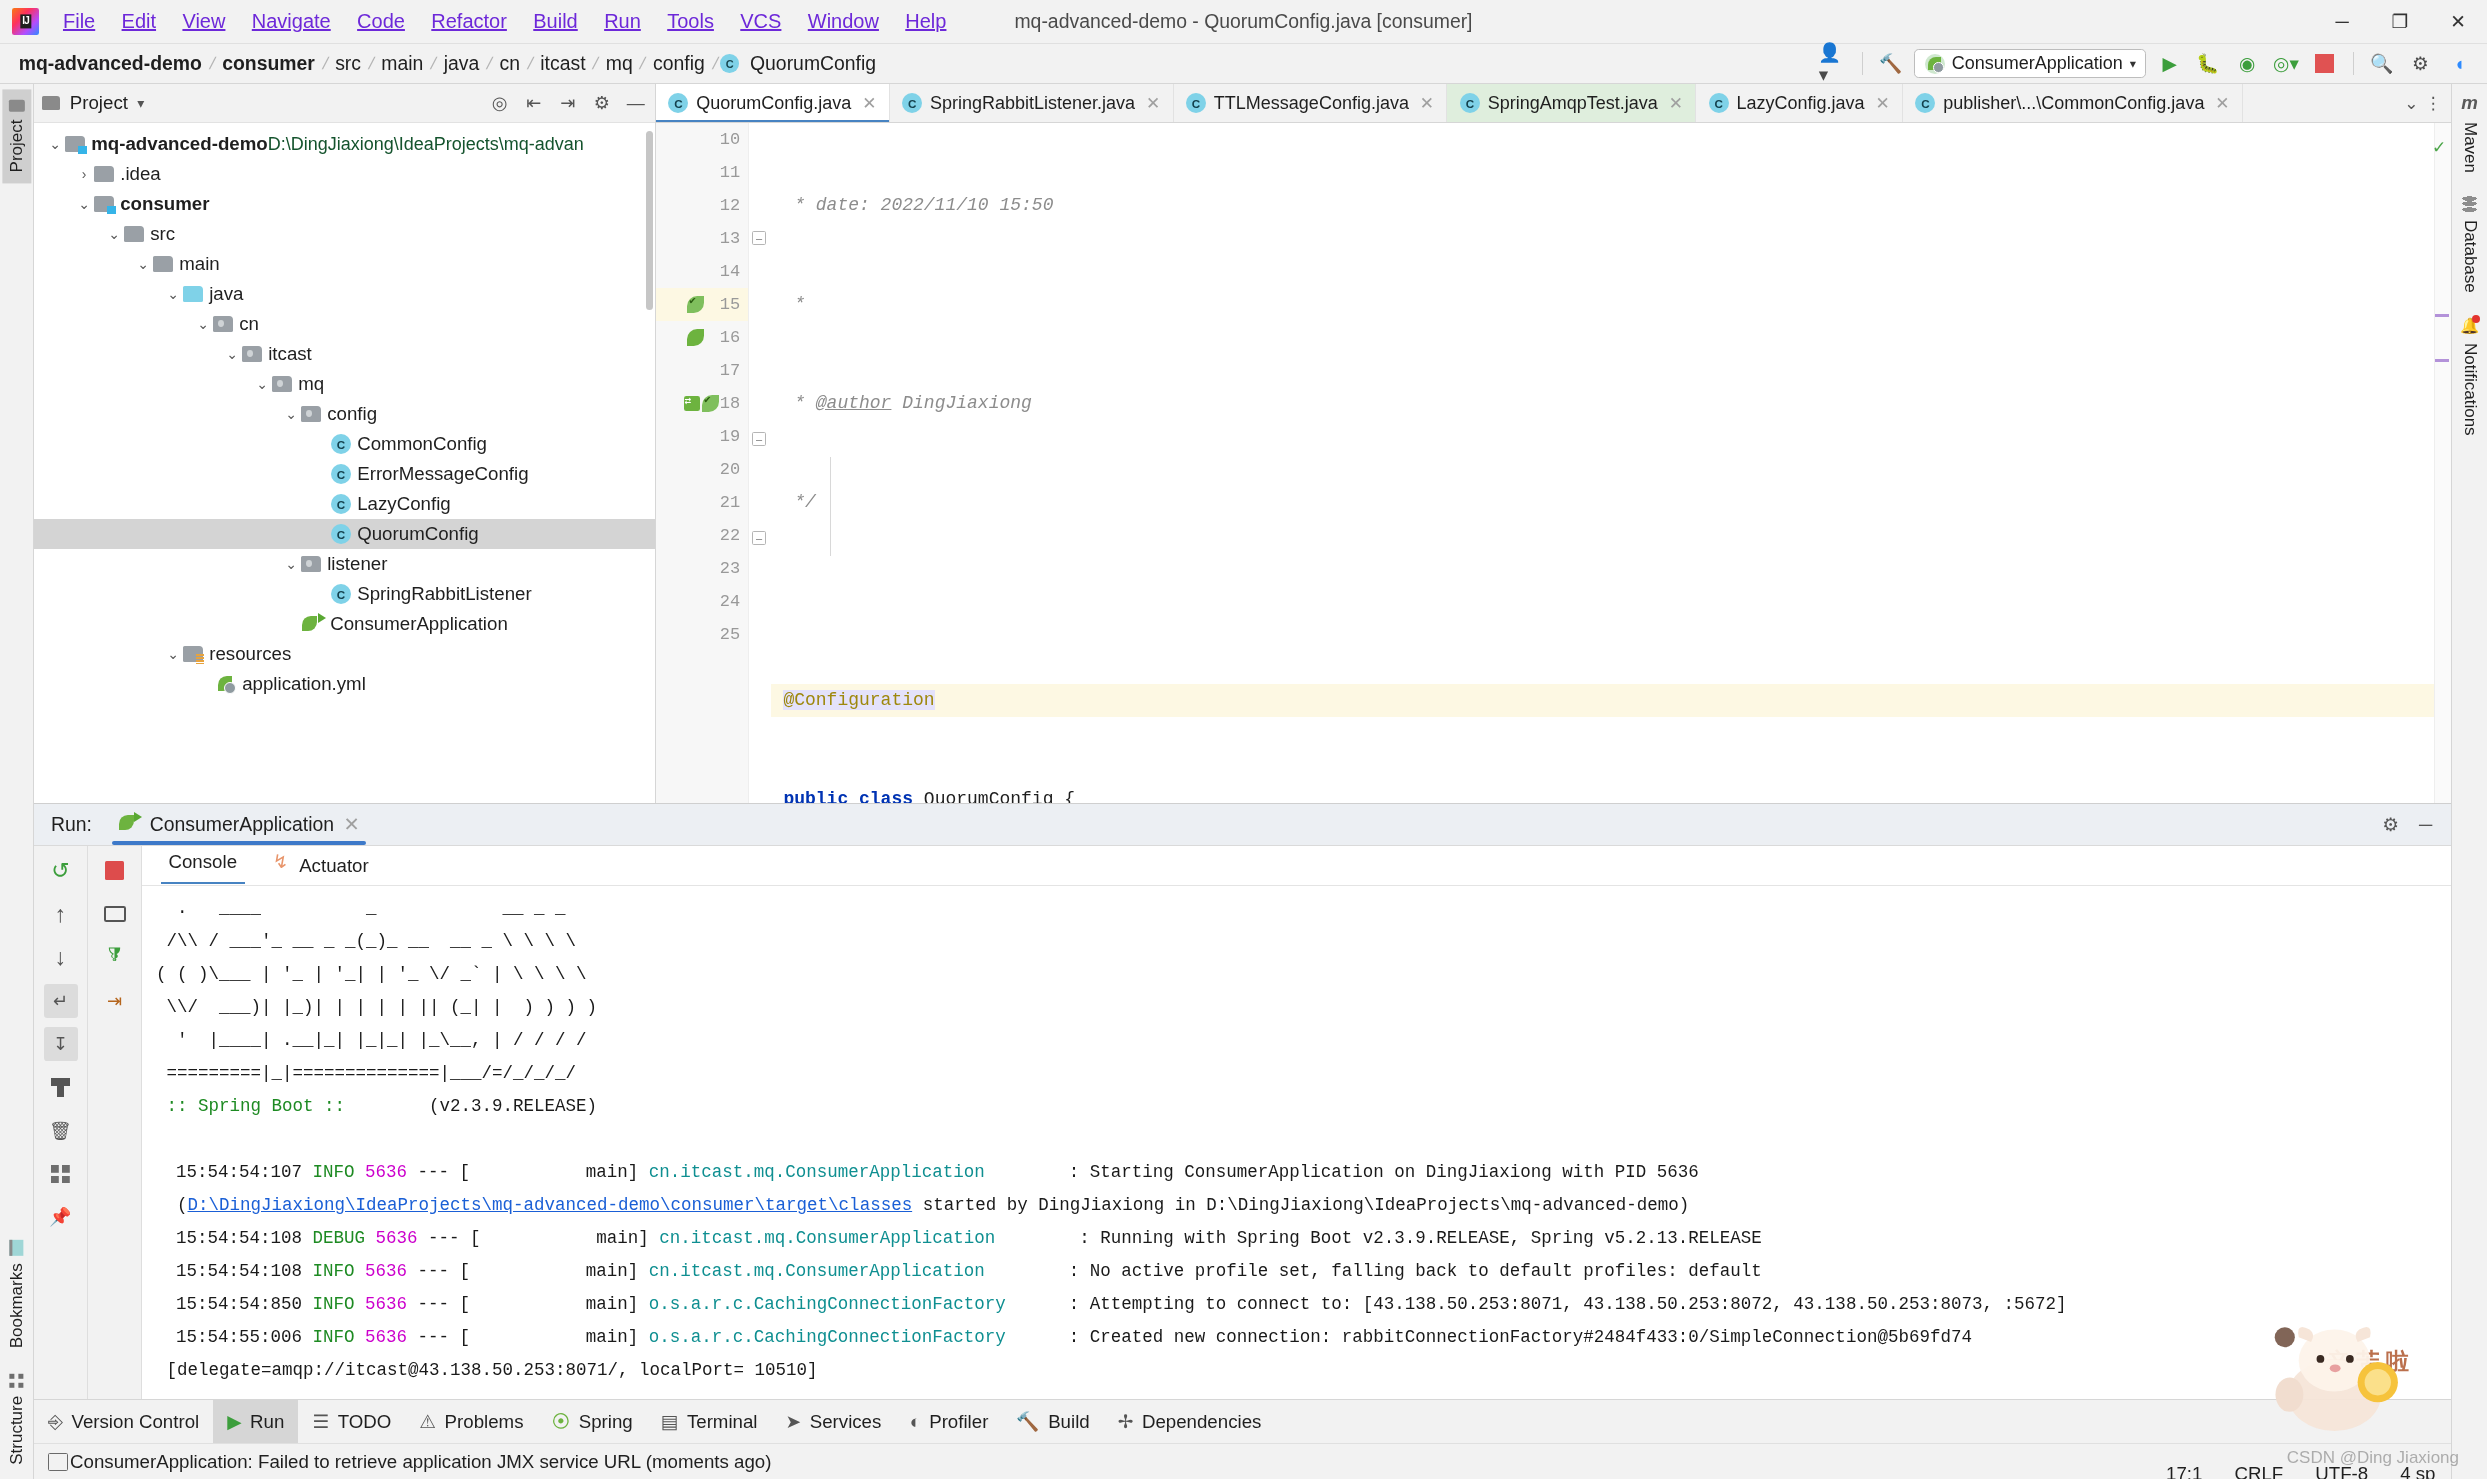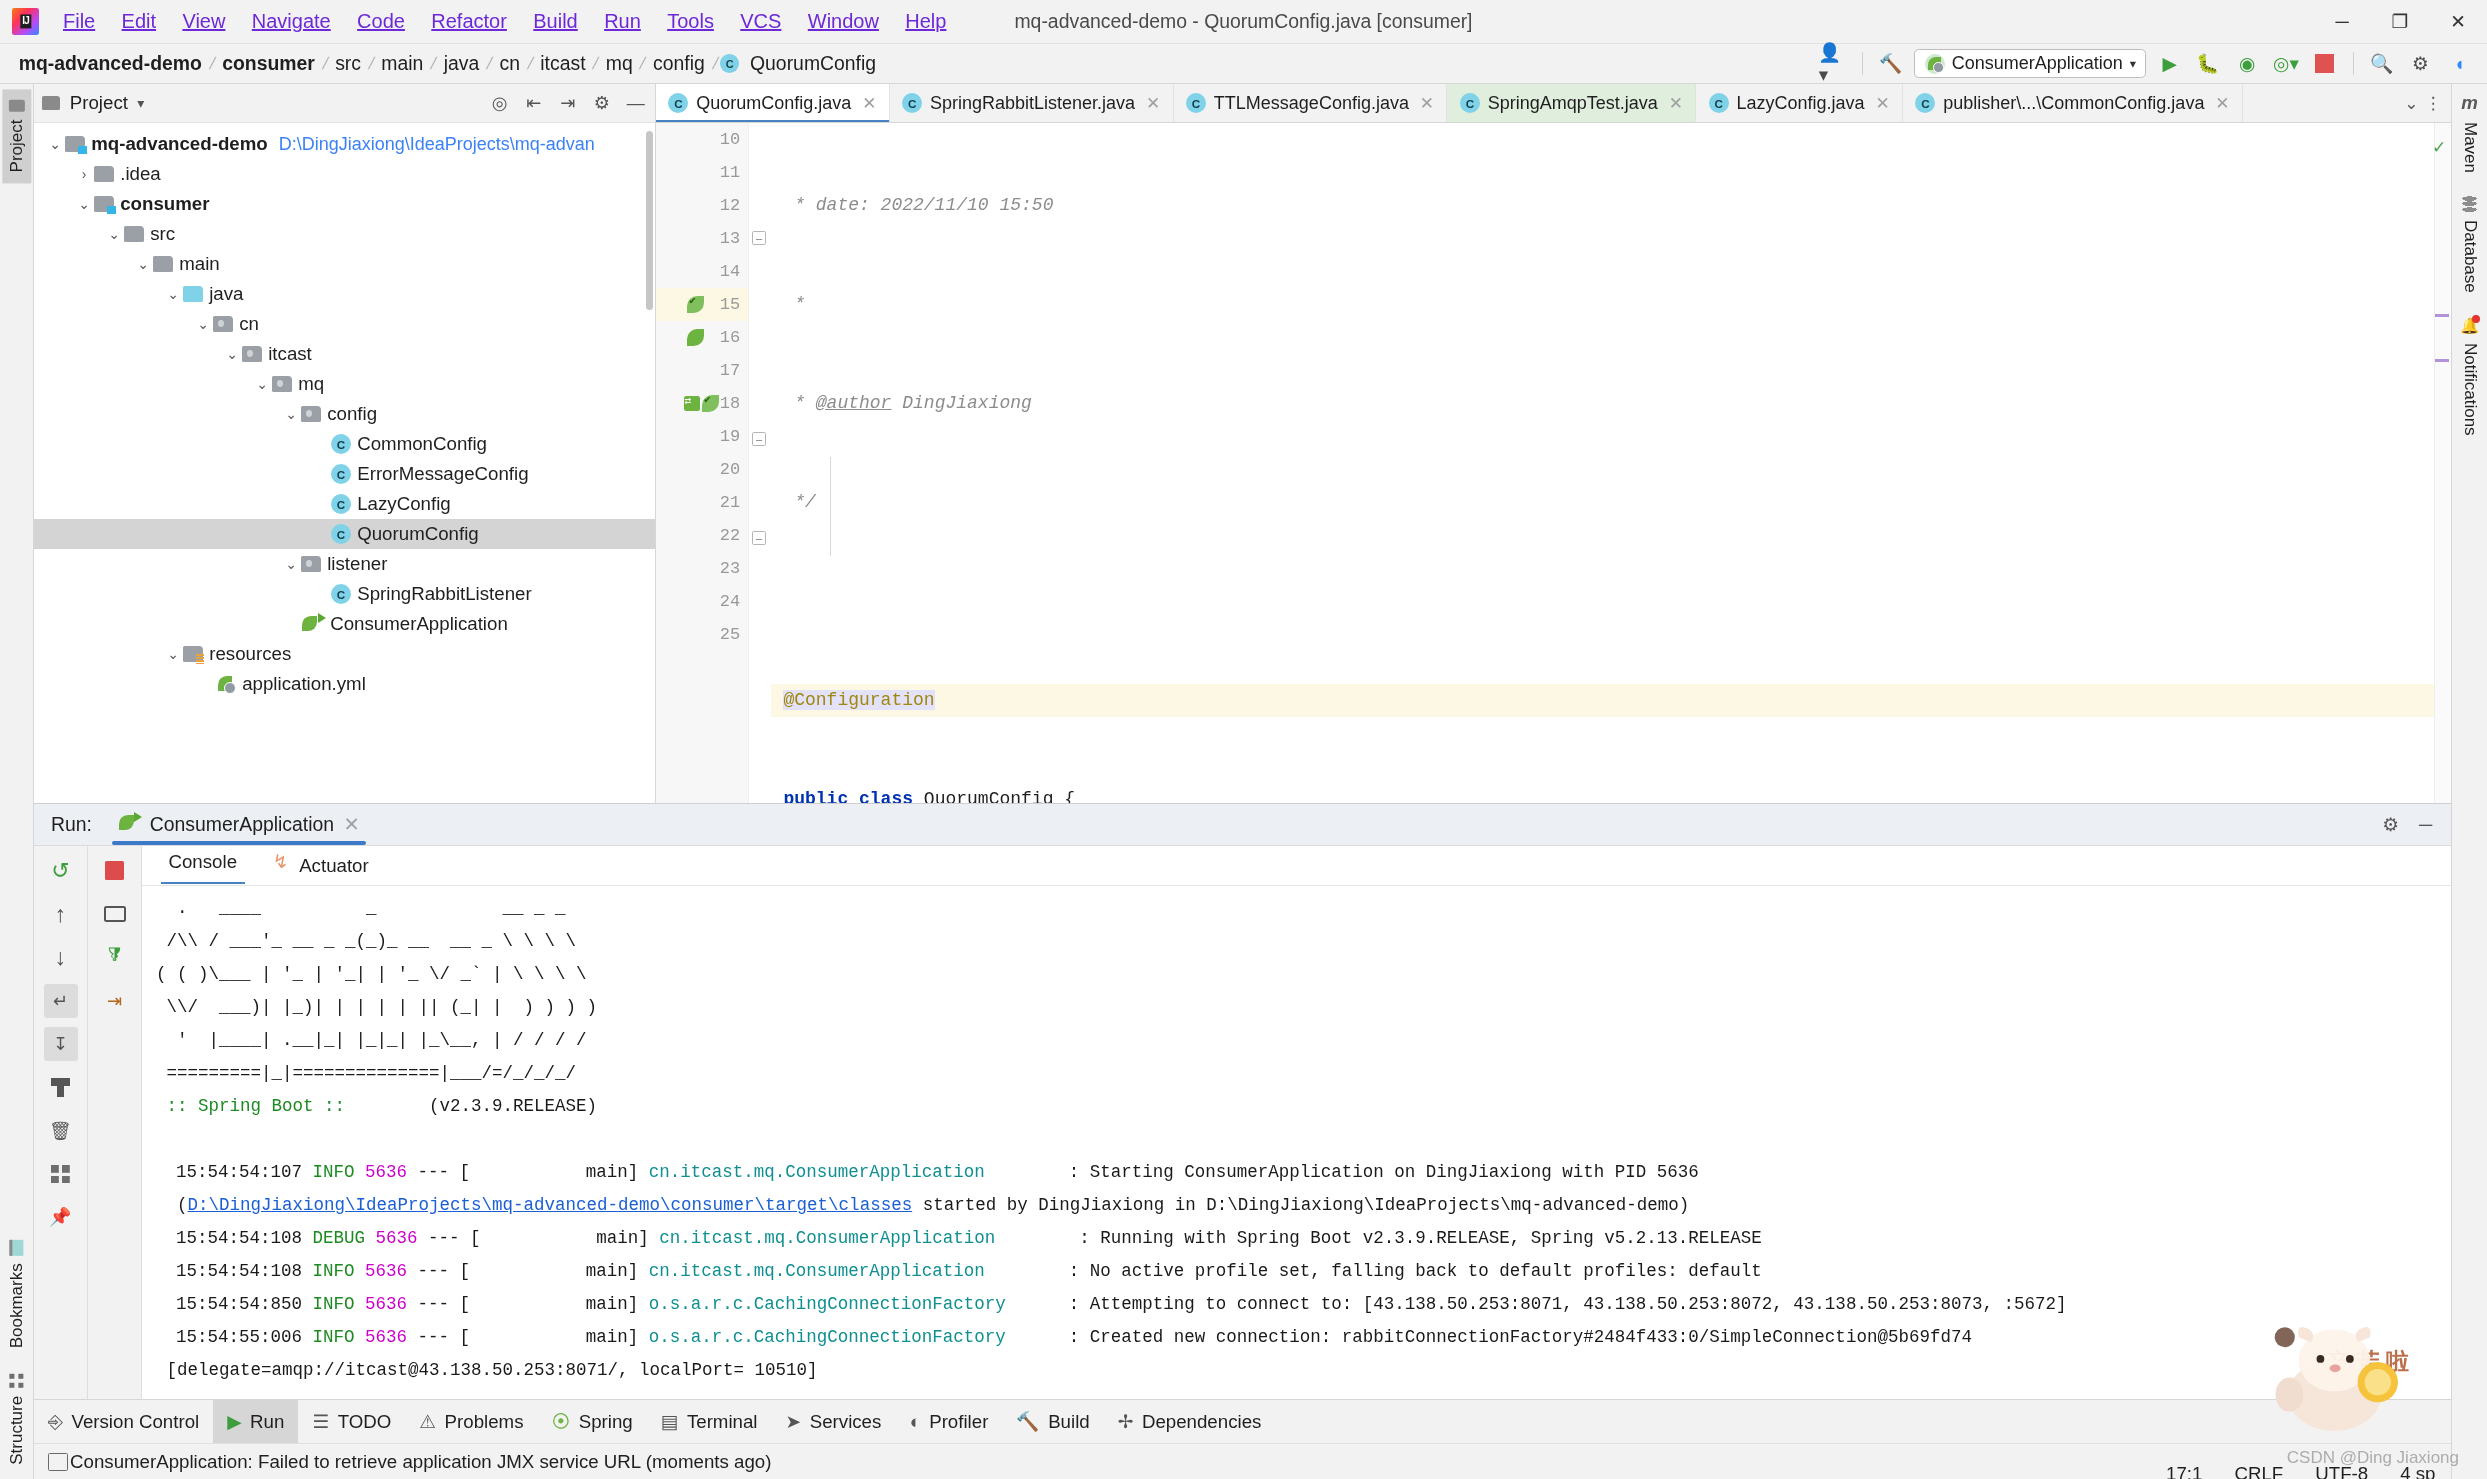--- a/index.html
+++ b/index.html
@@ -128,7 +128,7 @@
   .ic.runspring::after { content:""; position:absolute; right:-1.6px; top:-1.6px; width:0; height:0;
         border-left:8.5px solid #59a832; border-top:5.4px solid transparent; border-bottom:5.4px solid transparent; }
   .nlabel.bold { font-weight:bold; }
-  .npath { color:#3b82f6; margin-left:11px; font-size:18px; overflow:hidden; }
+  .npath { color:#14532d; font-size:18px; overflow:hidden; }
   .proj-scroll { position:absolute; right:1.6px; top:7.8px; width:7.8px; height:179px; background:#c6c6c6;
                  border-radius:3.9px; }
 

